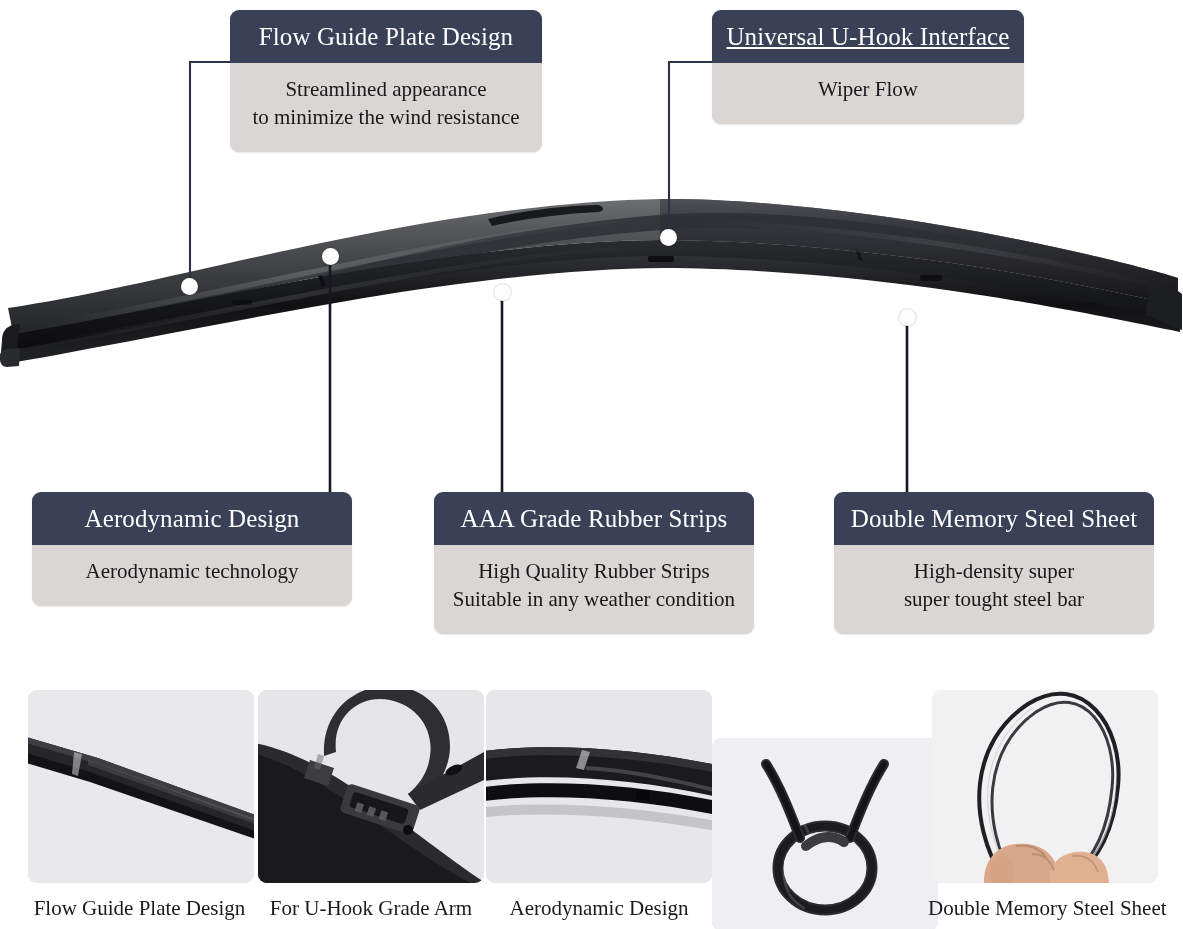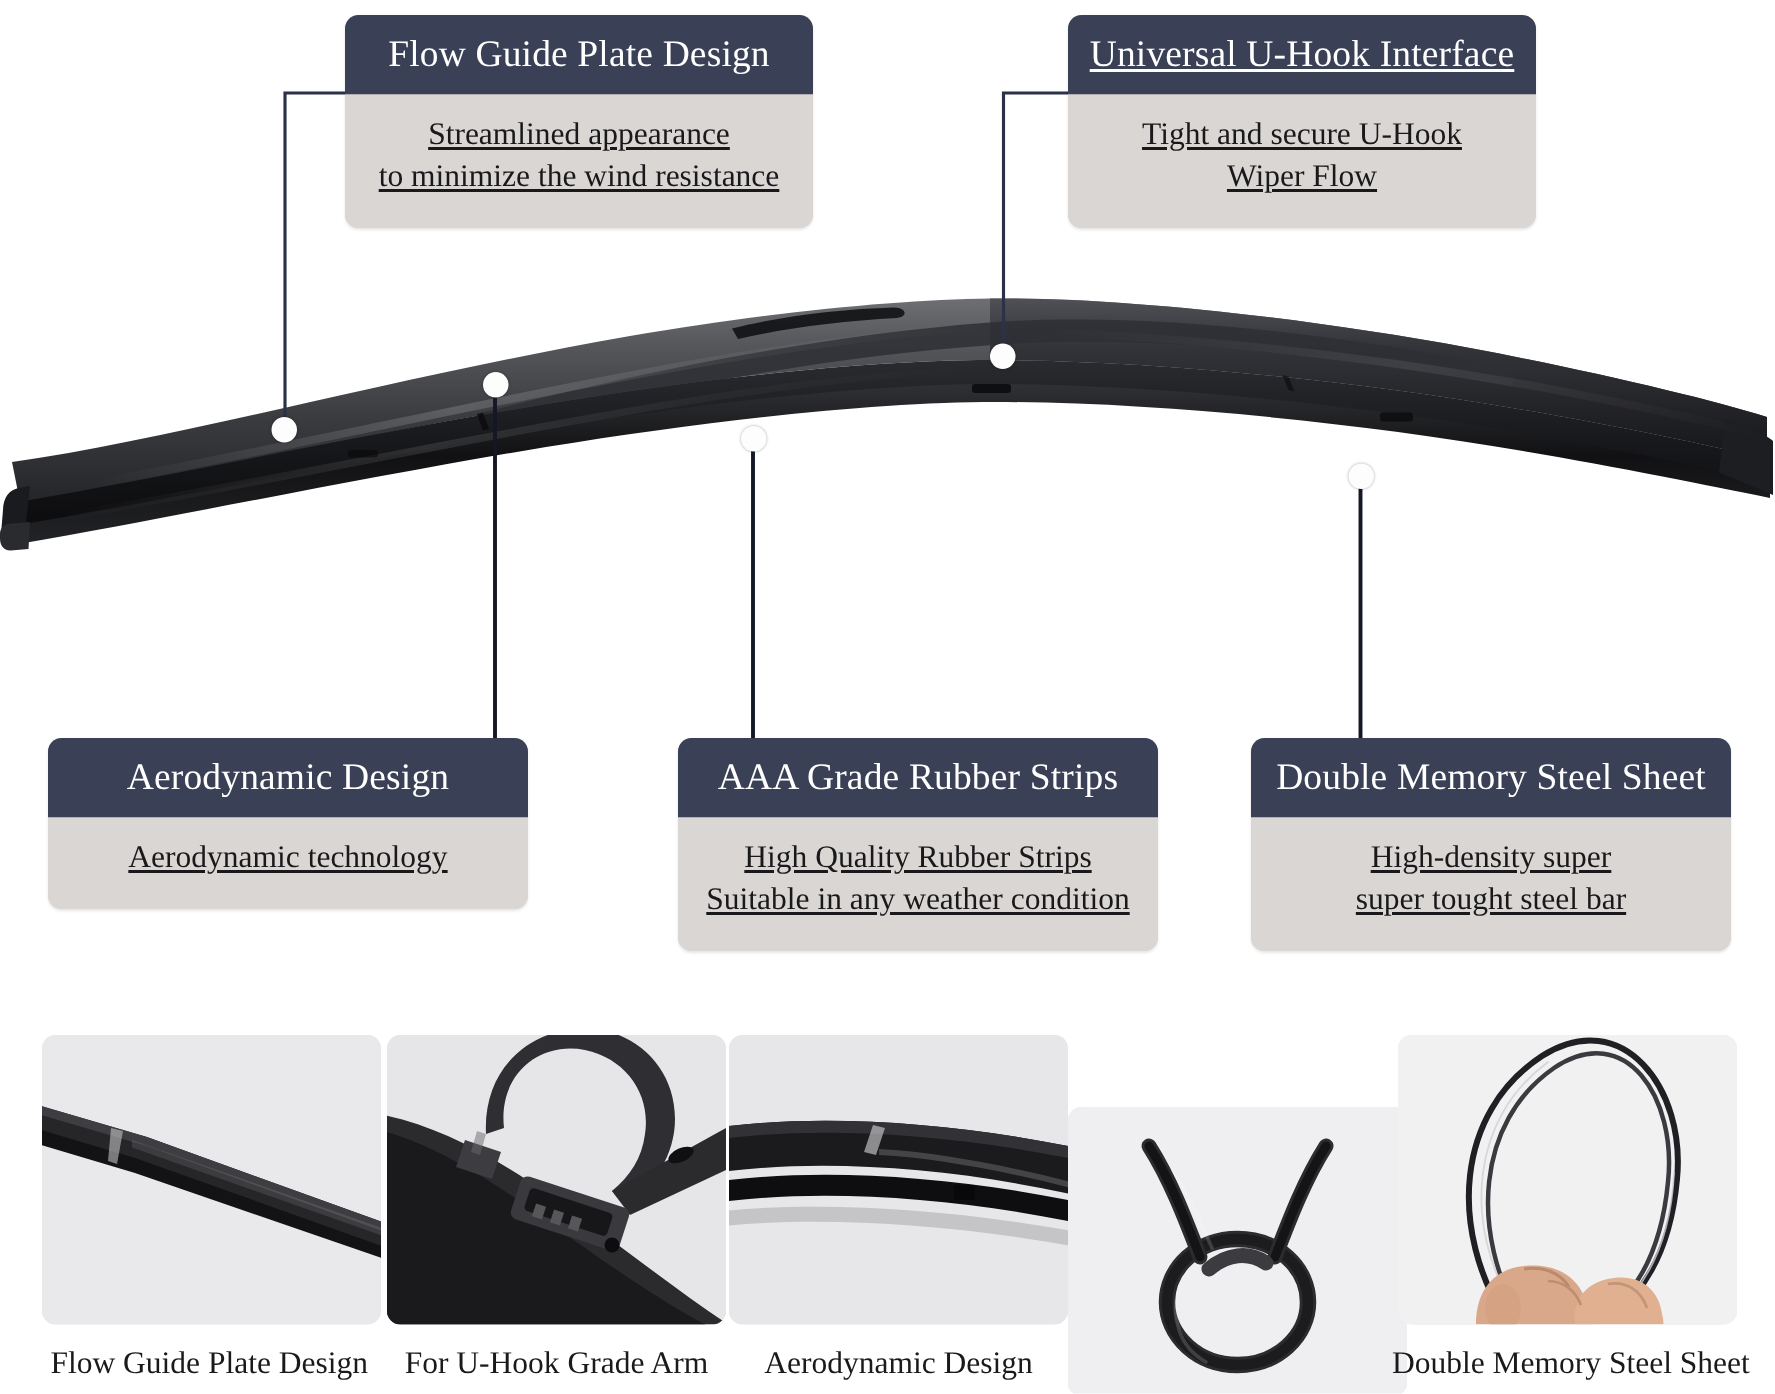--- a/index.html
+++ b/index.html
@@ -46,7 +46,6 @@
     font-size: 21px;
     line-height: 1.33;
     padding: 13px 10px 20px 10px;
-    text-decoration: underline;
   }
   .callout-body .ln { display: block; white-space: nowrap; }
 

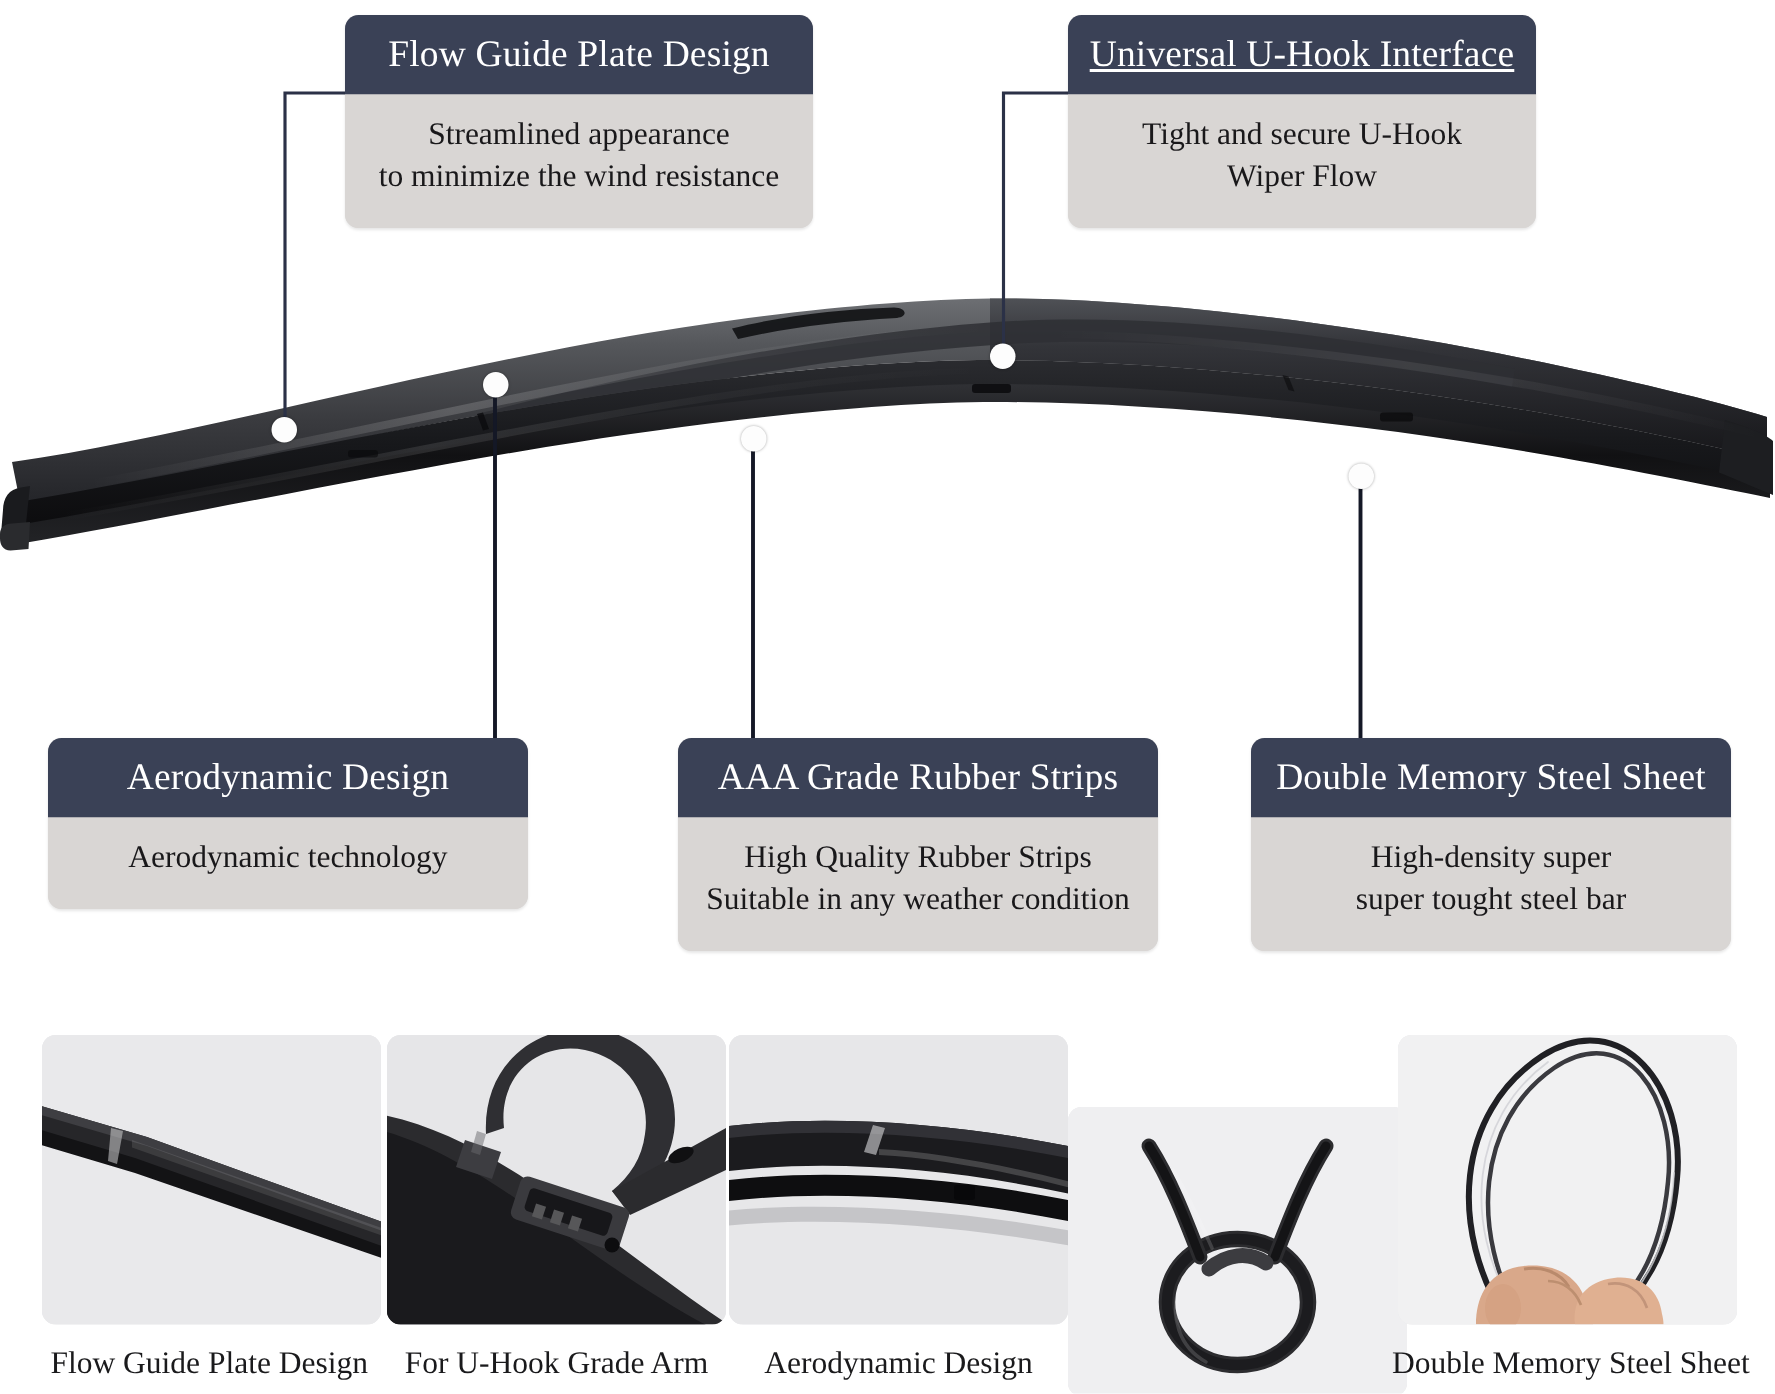--- a/index.html
+++ b/index.html
@@ -252,7 +252,6 @@
   <div class="callout" id="c-uhook">
     <div class="callout-head">Universal U-Hook Interface</div>
     <div class="callout-body">
-      <span class="ln">Tight and secure U-Hook</span>
       <span class="ln">Wiper Flow</span>
     </div>
   </div>

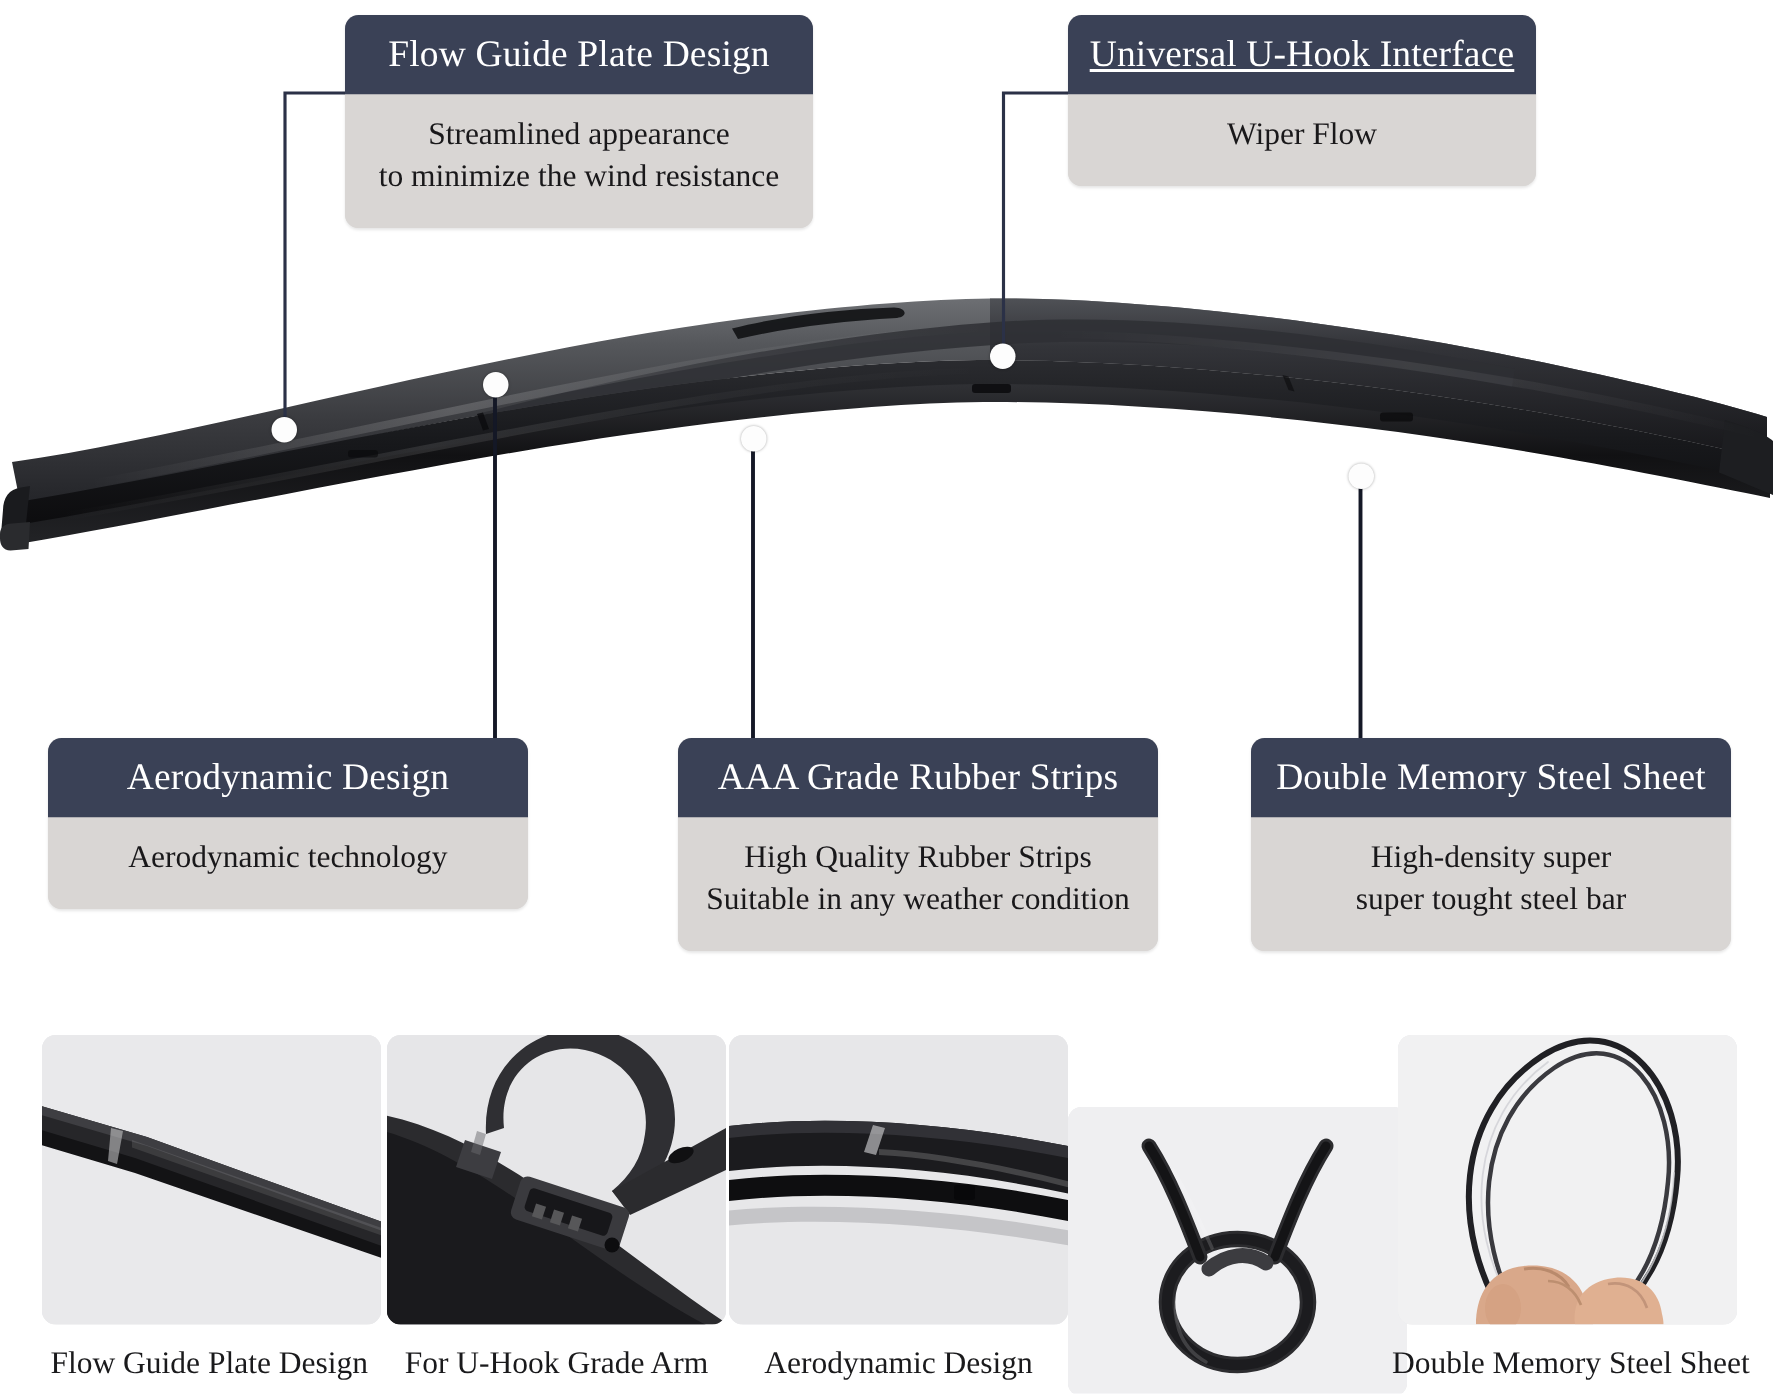--- a/index.html
+++ b/index.html
@@ -57,7 +57,7 @@
 
   #c-aero       { left: 32px;   top: 492px; width: 320px; }
   #c-aero  .callout-head { padding: 14px 8px 14px 8px; }
-  #c-aaa        { left: 452px;  top: 492px; width: 320px; }
+  #c-aaa        { left: 434px;  top: 492px; width: 320px; }
   #c-aaa   .callout-head { padding: 14px 8px 14px 8px; }
   #c-steel      { left: 834px;  top: 492px; width: 320px; }
   #c-steel .callout-head { padding: 14px 8px 14px 8px; }

